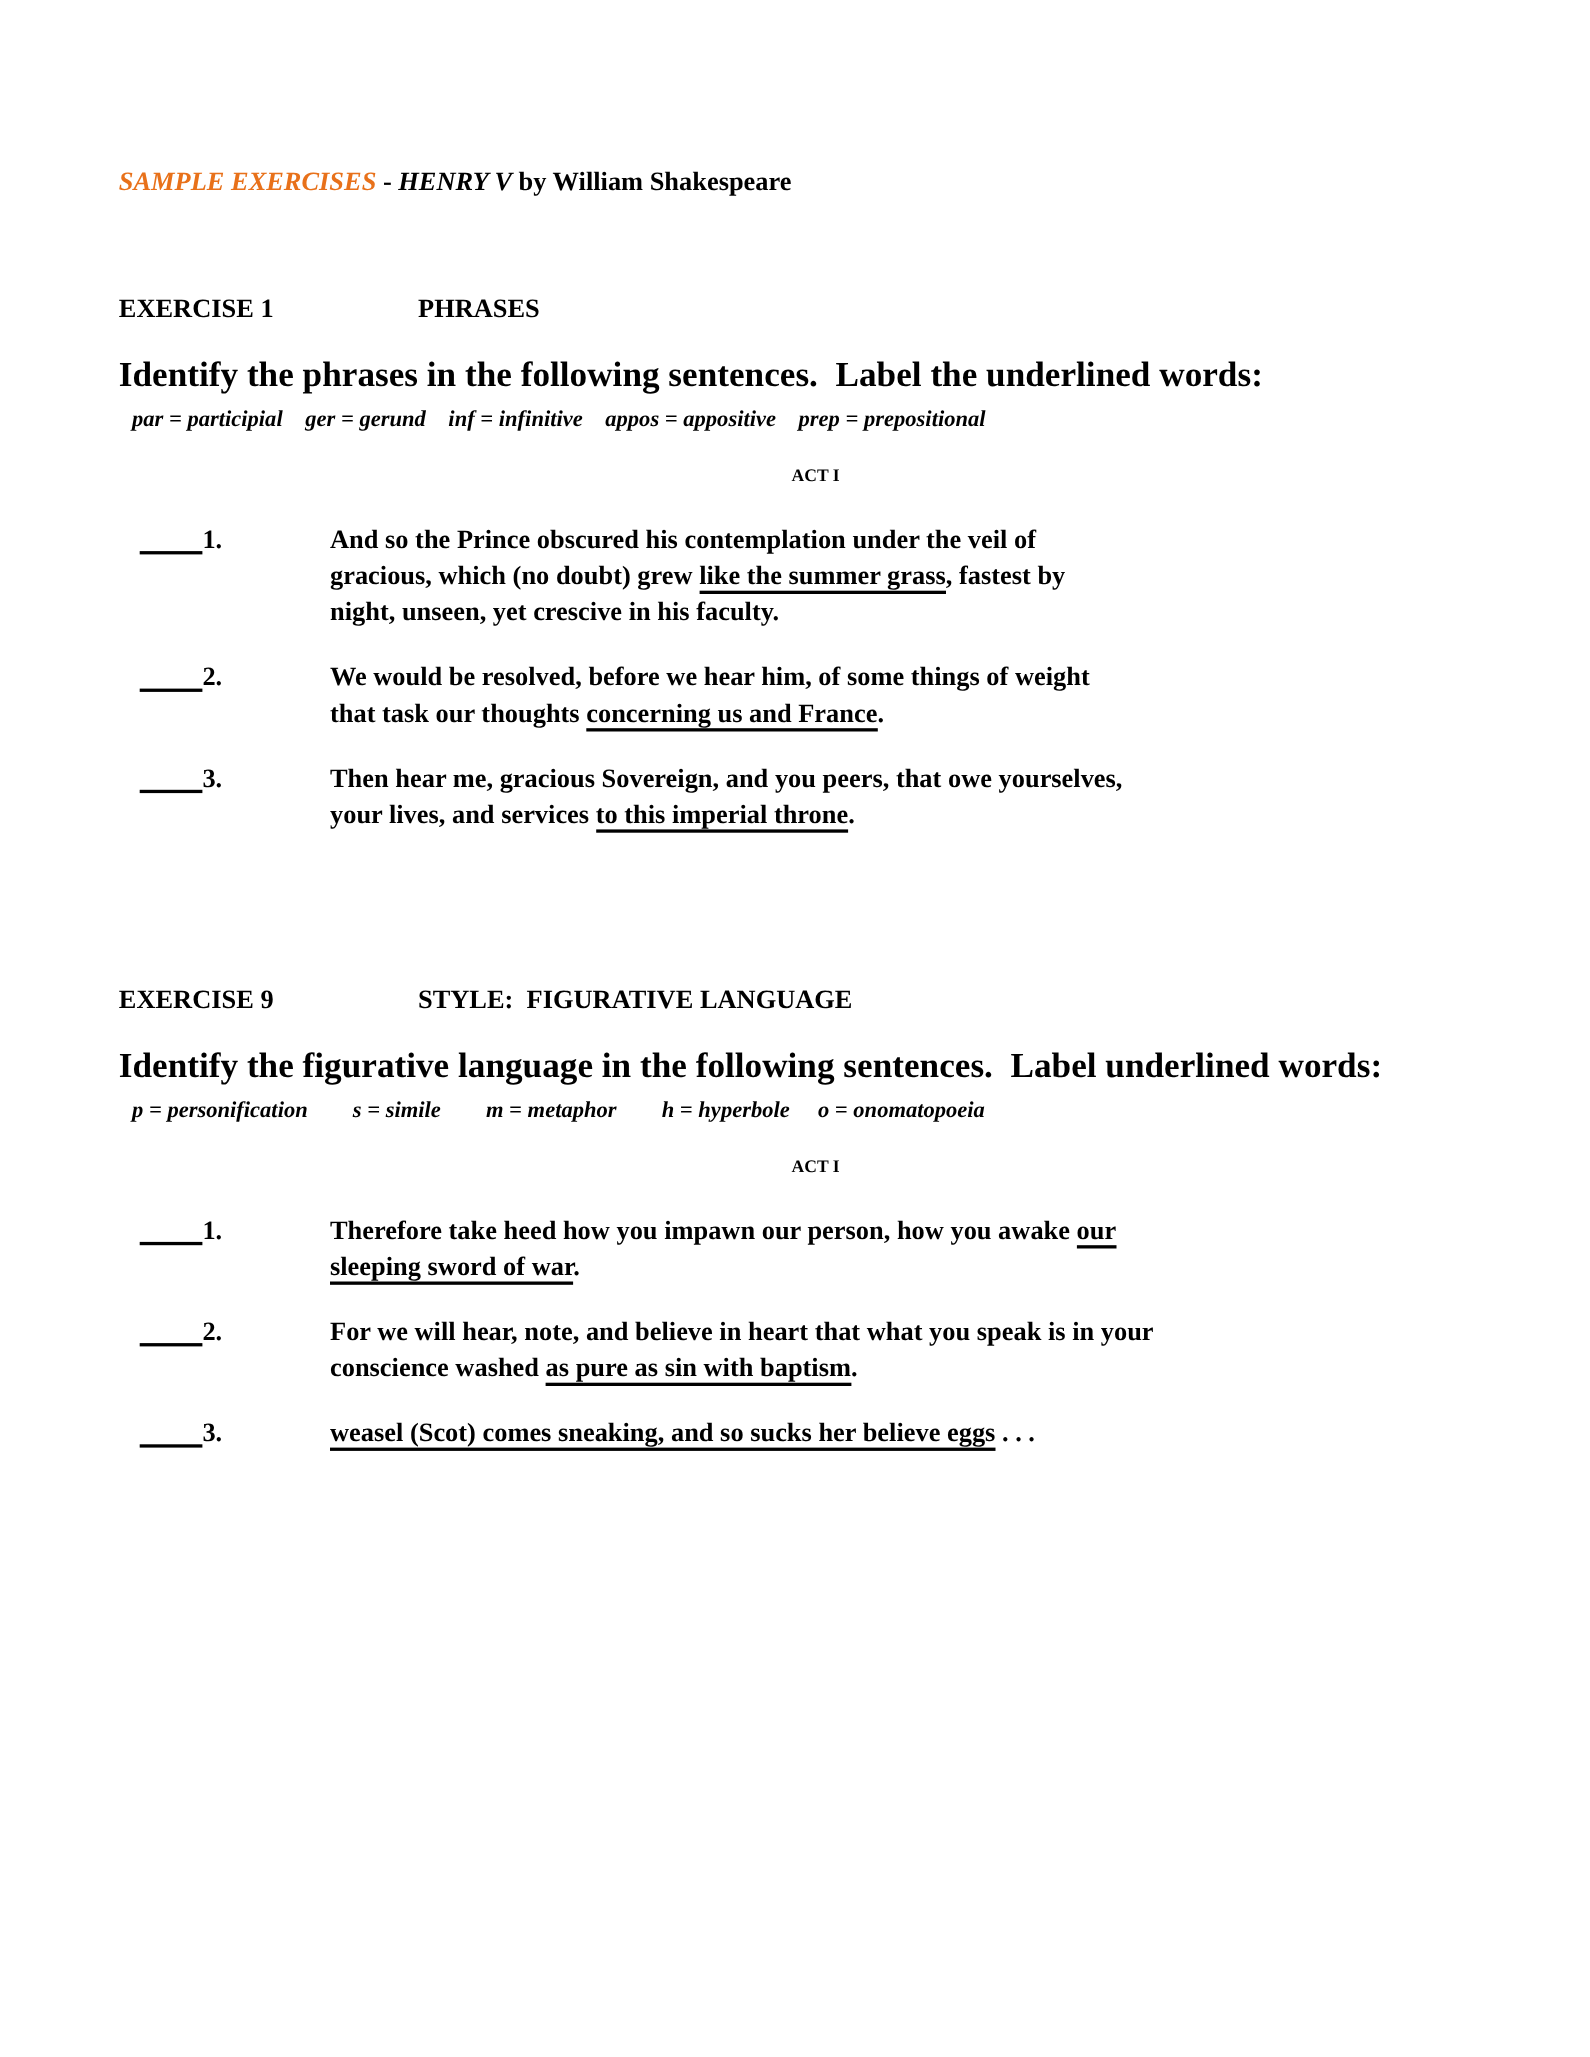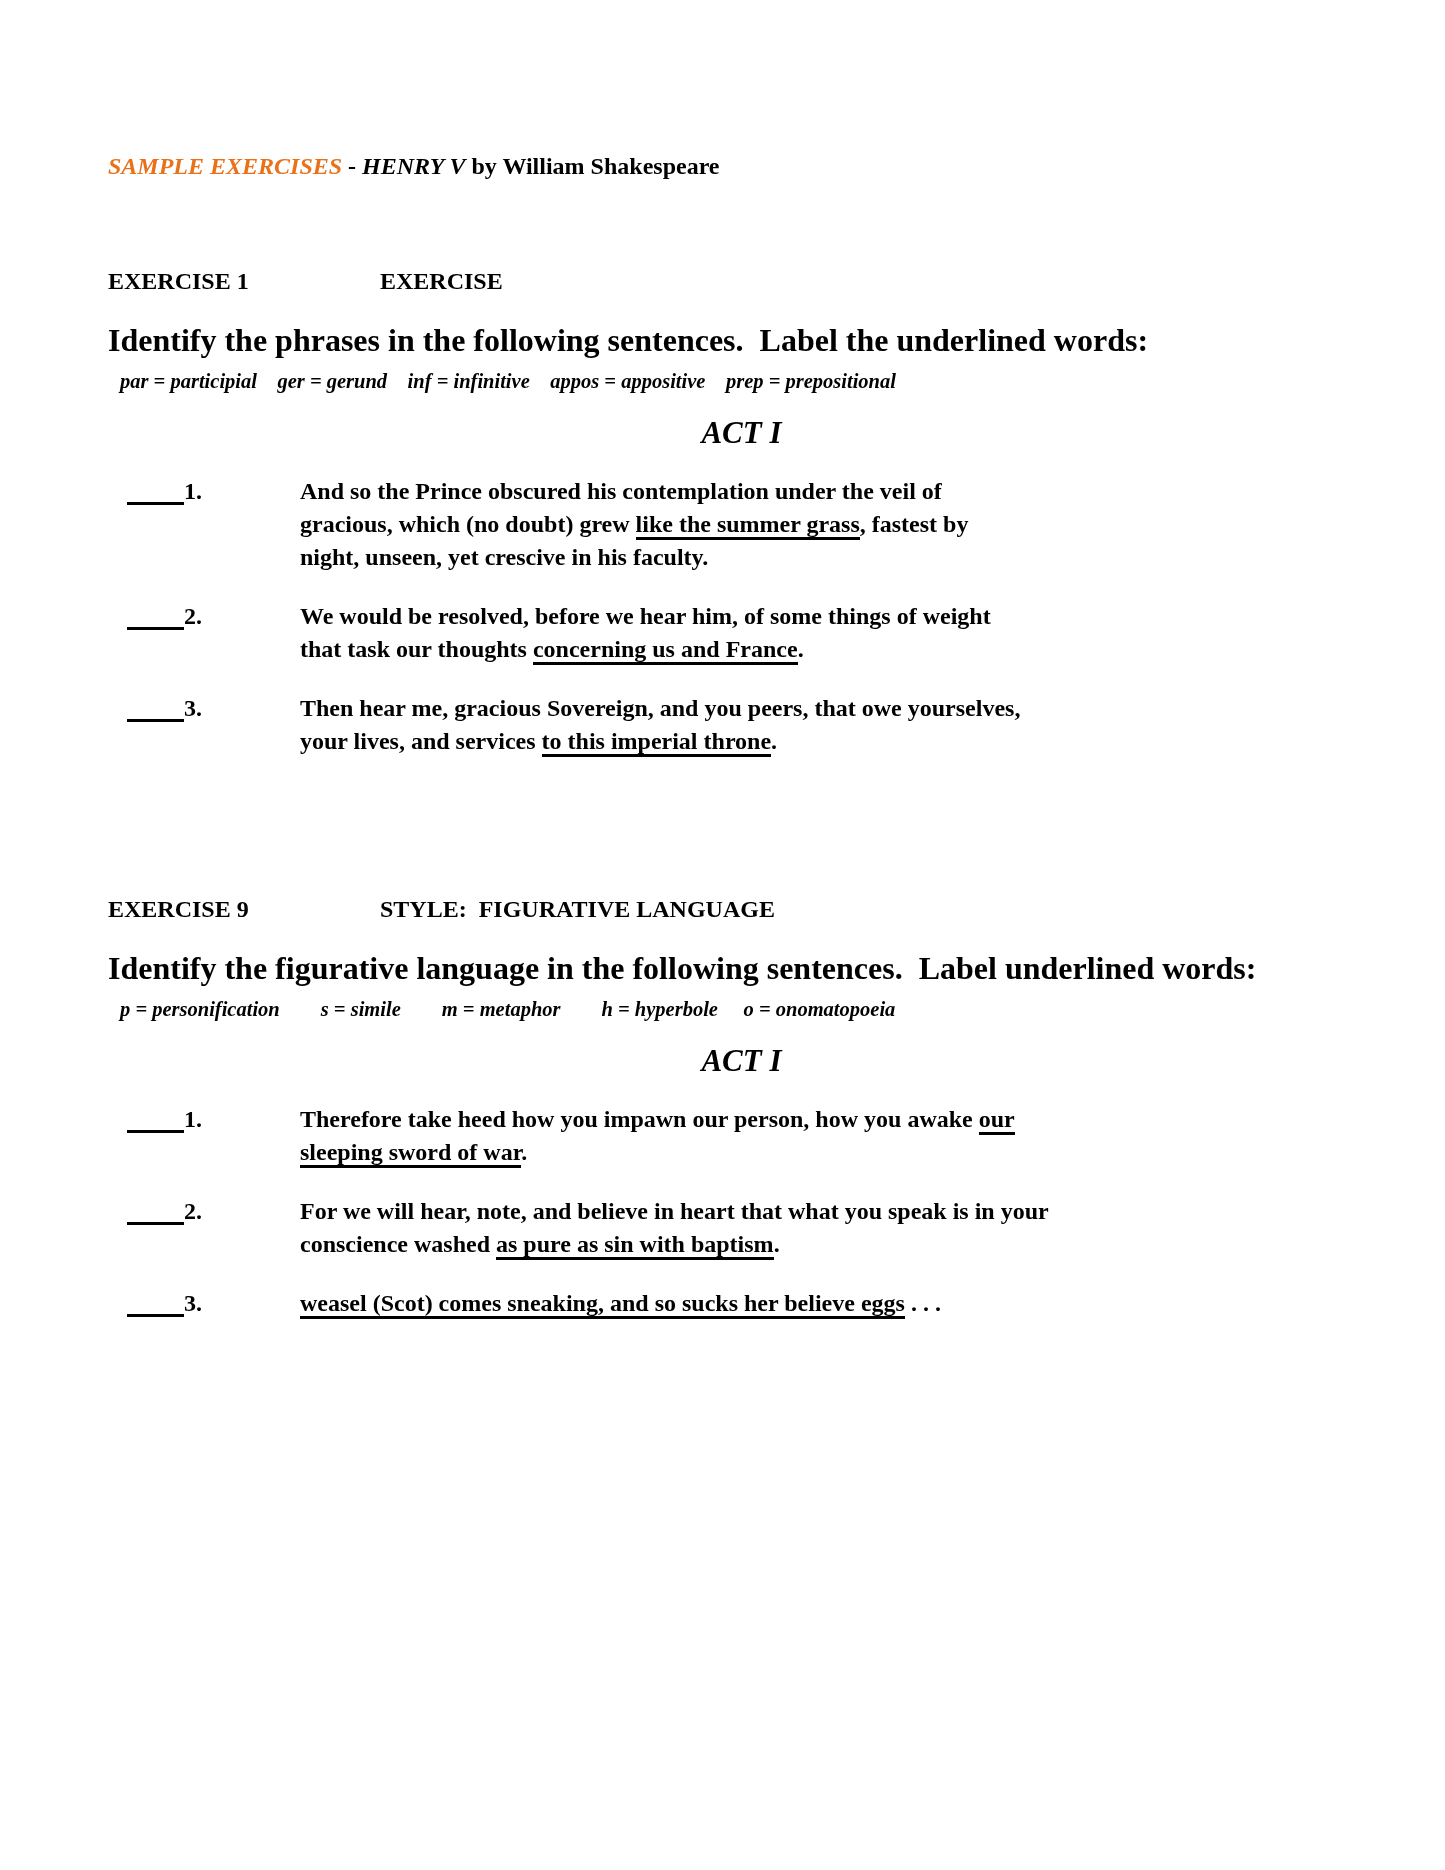--- a/index.html
+++ b/index.html
@@ -99,7 +99,7 @@
   <div class="doc-title"><span class="sample">SAMPLE EXERCISES</span><span> - </span><span class="book">HENRY V</span><span> by William Shakespeare</span></div>
 
   <section class="exercise">
-    <div class="ex-head"><span class="ex-label">EXERCISE 1</span><span class="ex-sub">EXERCISE</span></div>
+    <div class="ex-head"><span class="ex-label">EXERCISE 1</span><span class="ex-sub">PHRASES</span></div>
     <p class="instructions">Identify the phrases in the following sentences.  Label the underlined words:</p>
     <p class="key">par = participial    ger = gerund    inf = infinitive    appos = appositive    prep = prepositional</p>
     <h3 class="act">ACT I</h3>

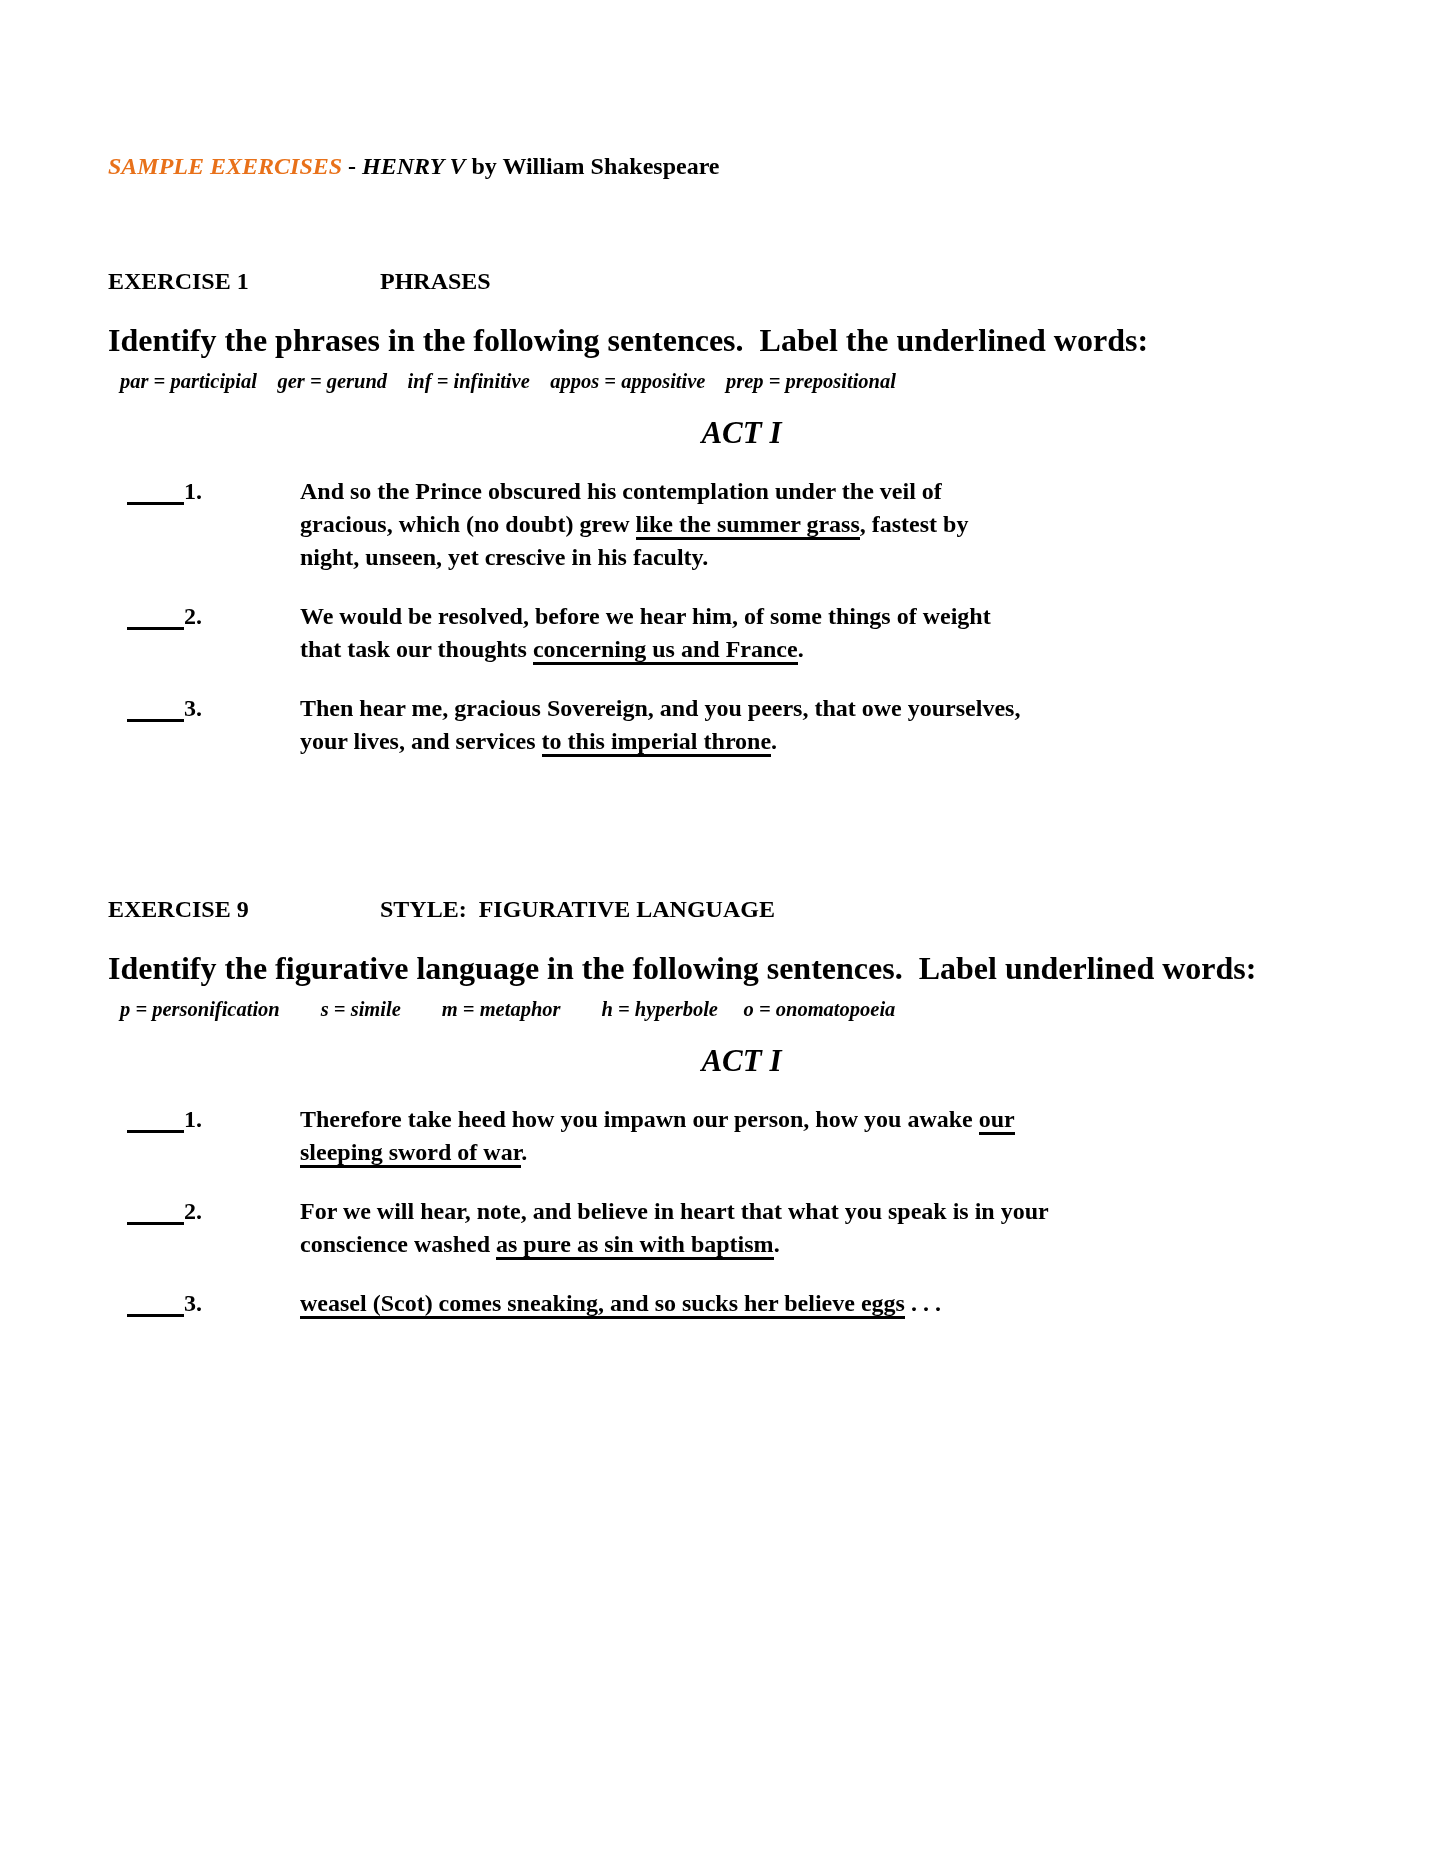--- a/index.html
+++ b/index.html
@@ -59,11 +59,10 @@
   }
   .act {
     margin: 21px 0 0 0;
-    font-size: 31px;
+    font-size: 16px;
     line-height: 33px;
     font-weight: 700;
     text-align: center;
-    font-style: italic;
   }
   .items { margin-top: 0; }
   .item {

